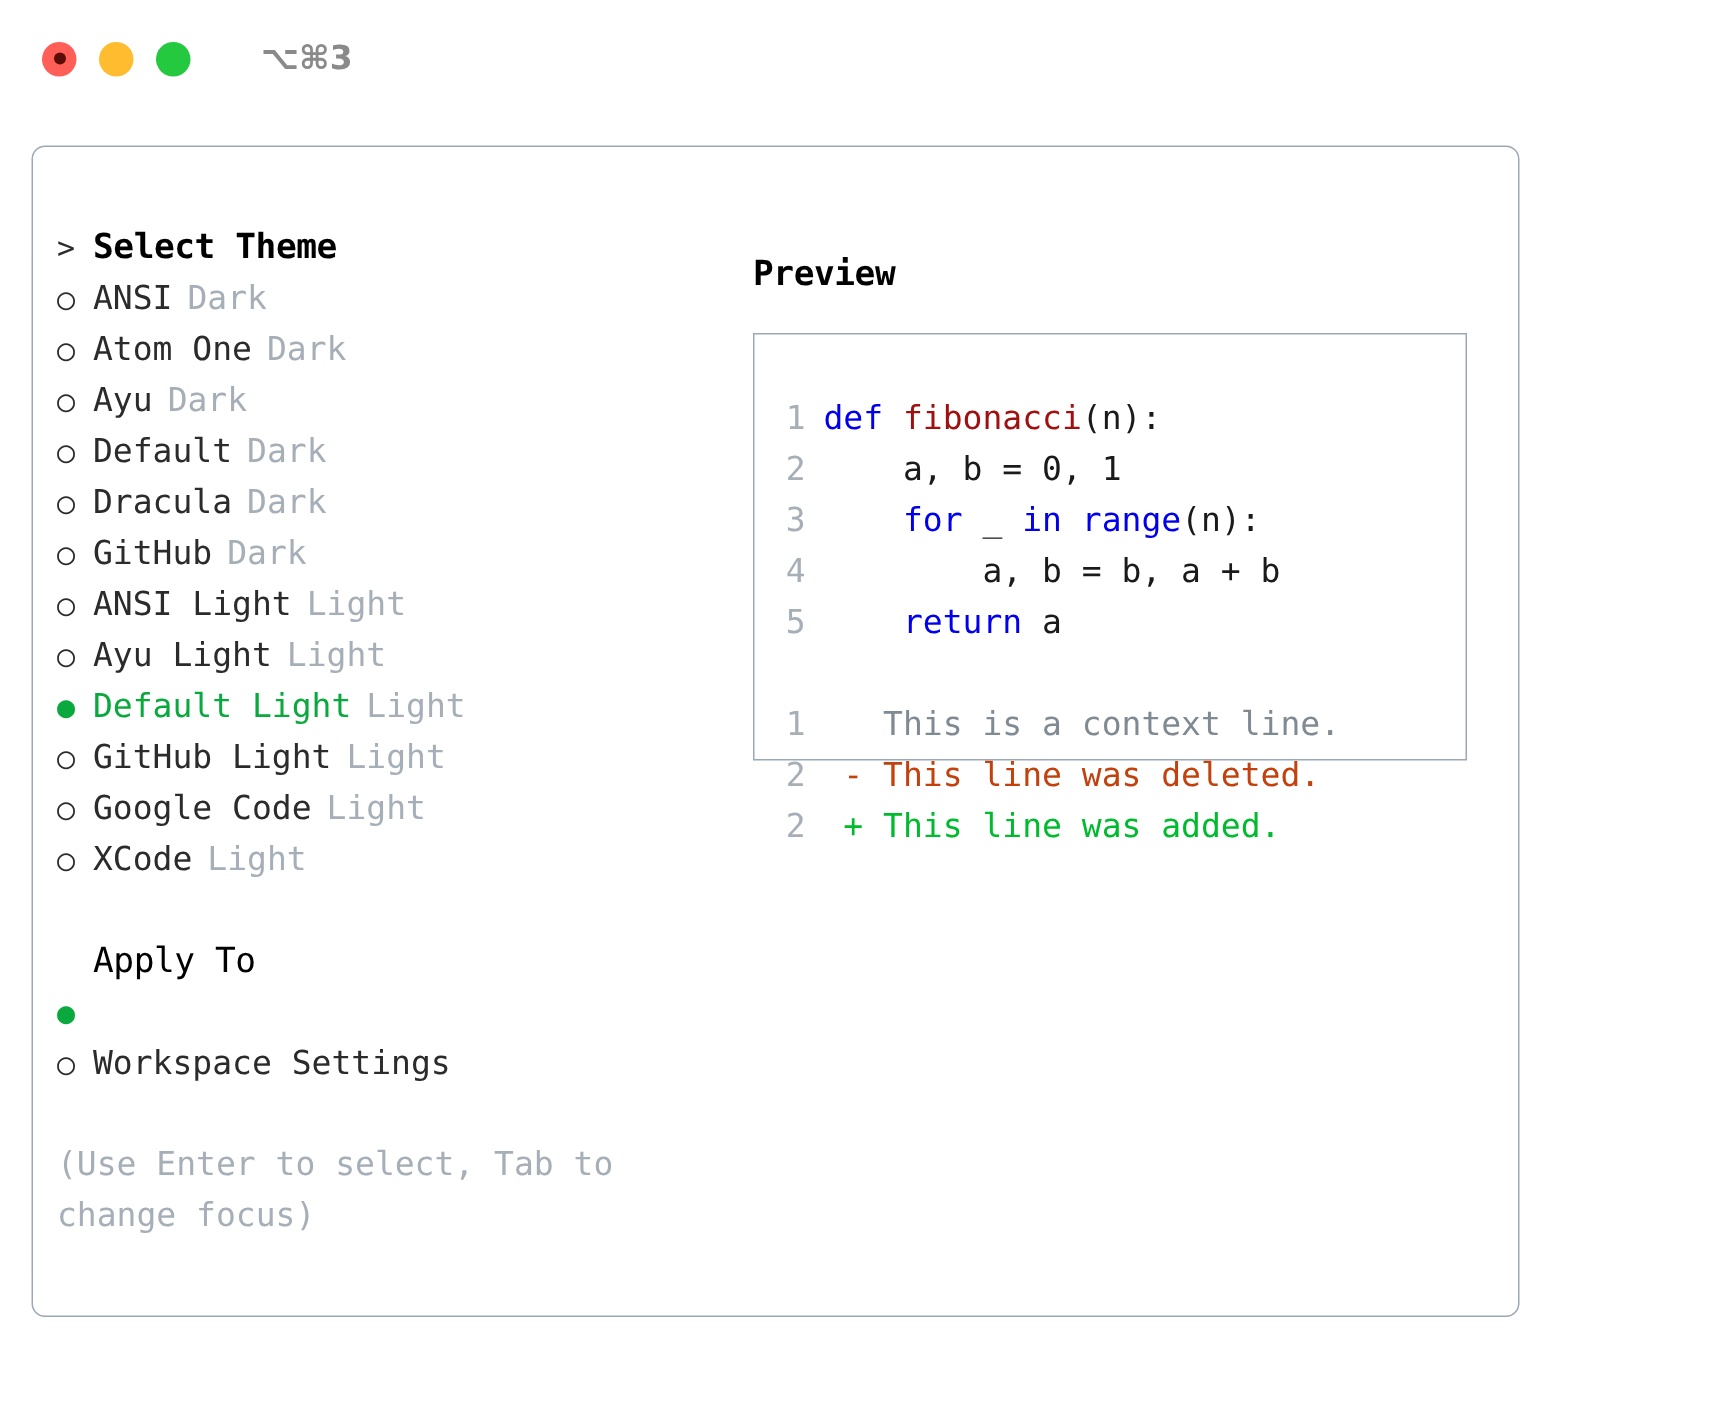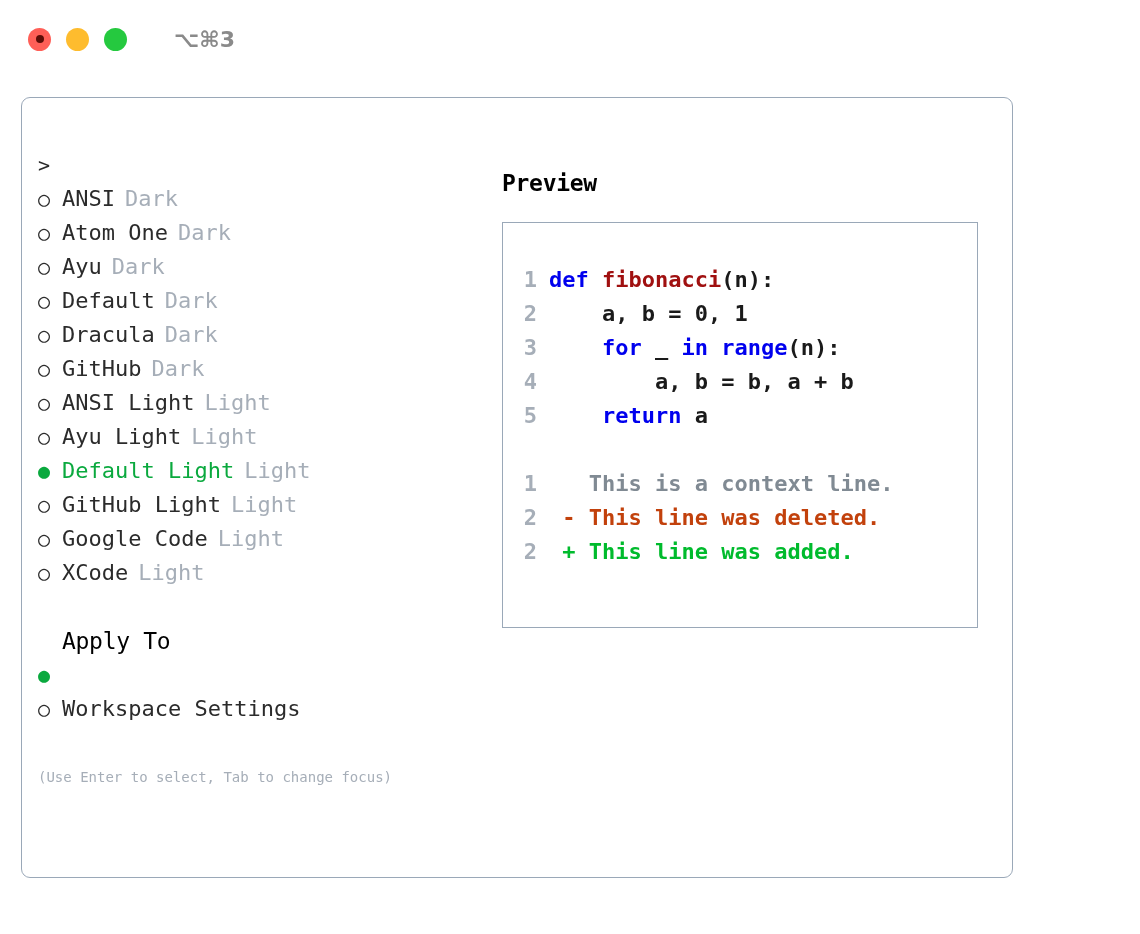--- a/index.html
+++ b/index.html
@@ -207,6 +207,7 @@
 
         <div class="row">
           <span class="marker">&gt;</span>
+          <span class="section-head">Select Theme</span>
         </div>
 
         <div id="theme-list">

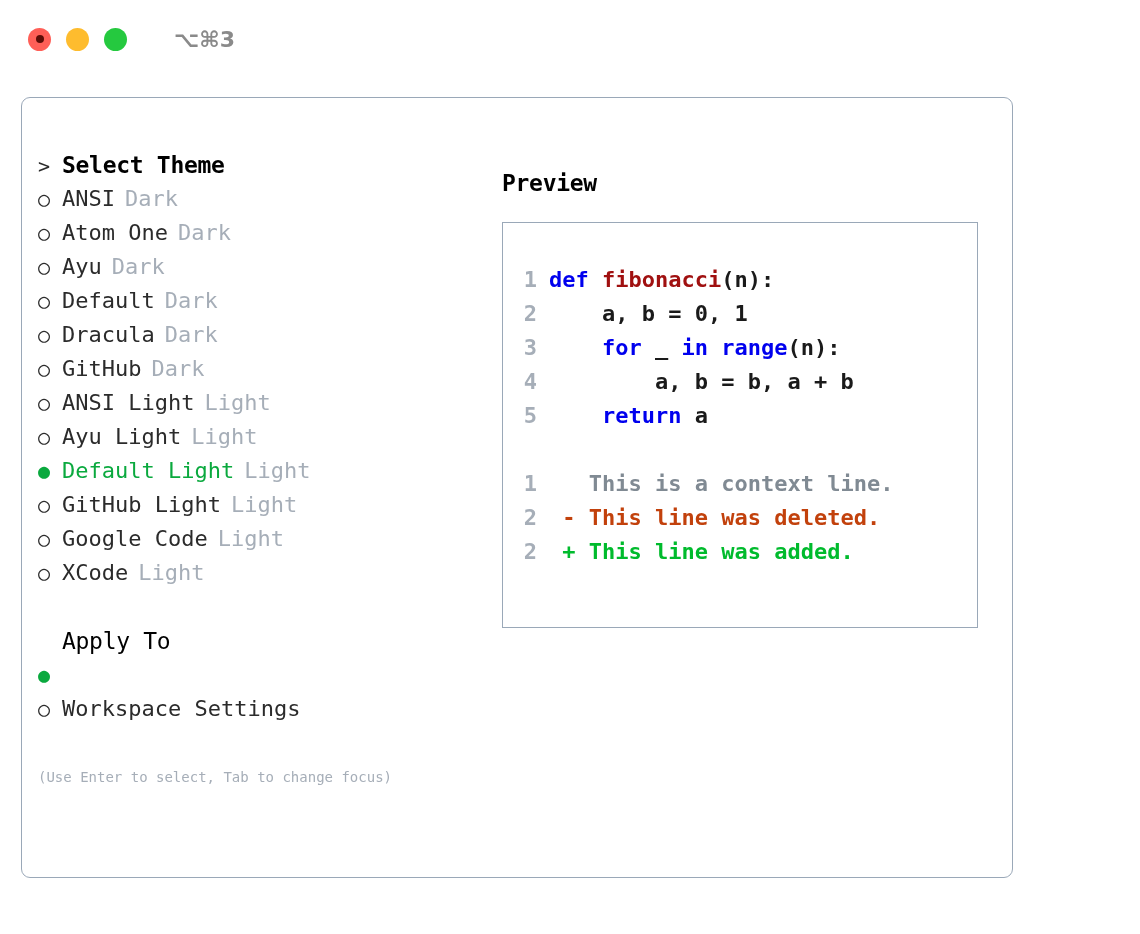--- a/index.html
+++ b/index.html
@@ -152,12 +152,11 @@
   #preview-box {
     margin-top: 22px;
     width: 476px;
-    height: 406px;
+    height: 285px;
     border: 1.6px solid #9aa8b8;
     box-sizing: border-box;
     background: #ffffff;
     position: relative;
-    font-weight: bold;
   }
   #code {
     position: absolute;

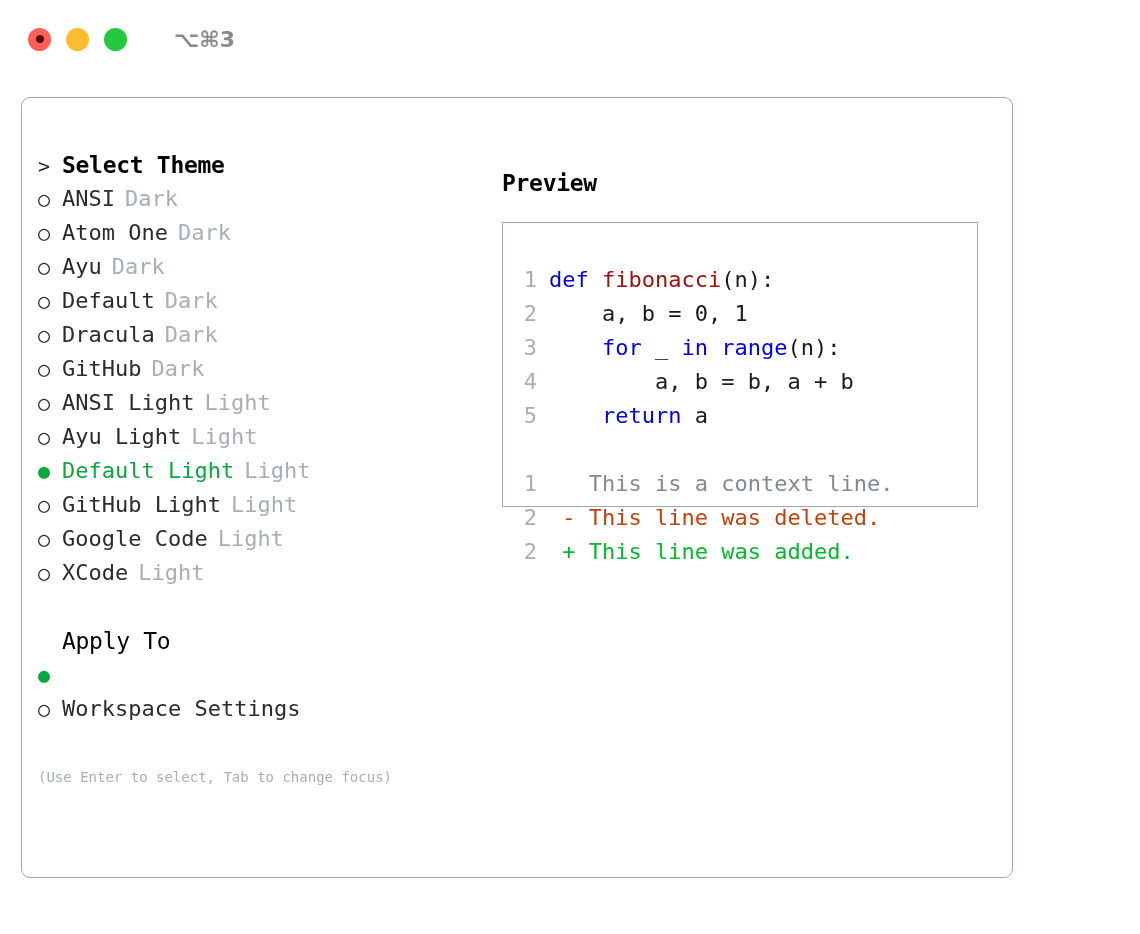--- a/index.html
+++ b/index.html
@@ -128,7 +128,7 @@
 
   #hint {
     margin-top: 34px;
-    font-size: 14px;
+    font-size: 22px;
     line-height: 34px;
     color: #a6aeb8;
     width: 400px;

